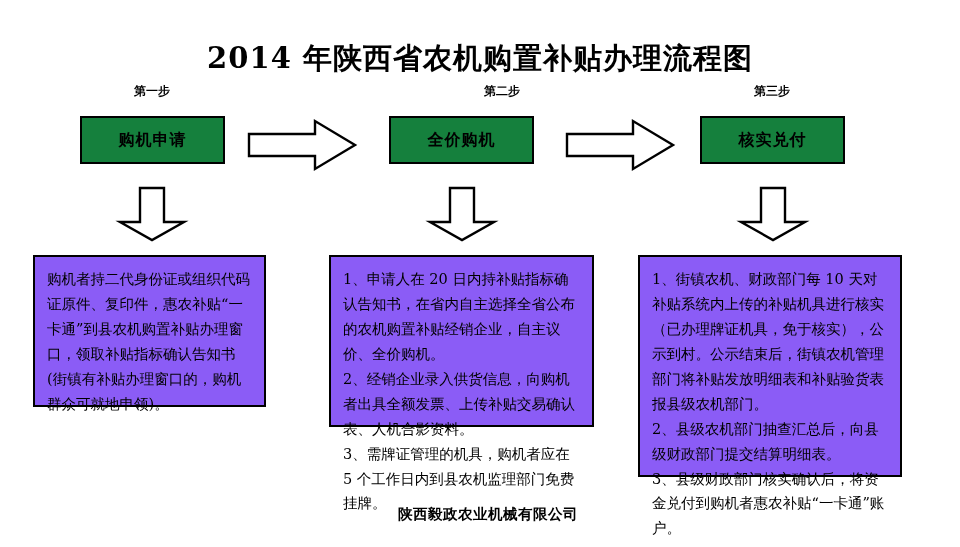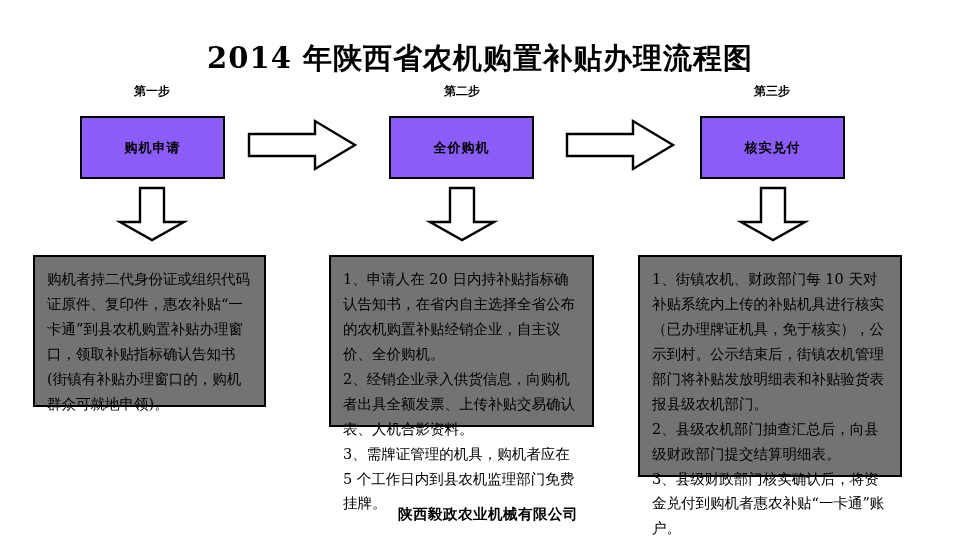--- a/index.html
+++ b/index.html
@@ -43,7 +43,7 @@
     white-space: nowrap;
   }
   .step-caption.c1 { left: 72px;  width: 160px; }
-  .step-caption.c2 { left: 382px; width: 160px; }
+  .step-caption.c2 { left: 360px; width: 160px; text-align: right; }
   .step-caption.c3 { left: 692px; width: 160px; }
 
   

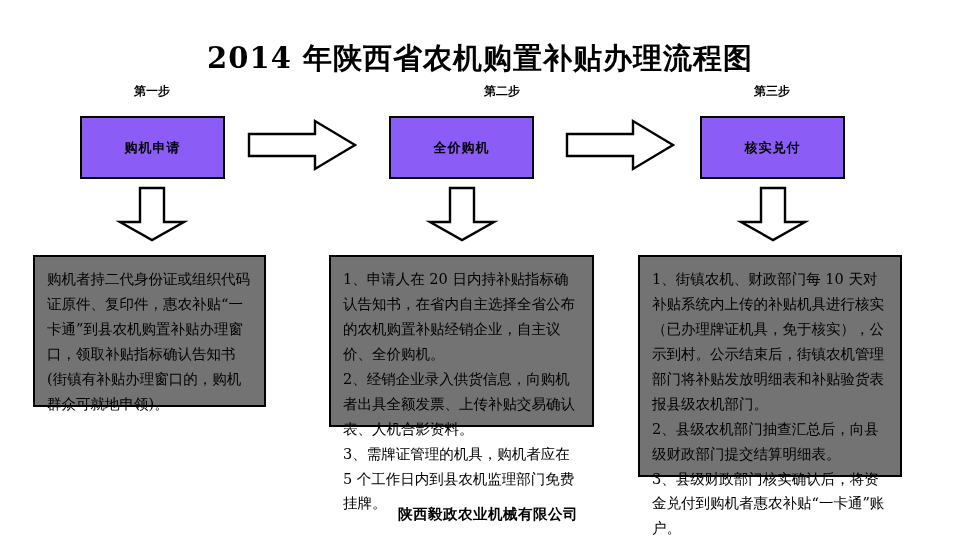--- a/index.html
+++ b/index.html
@@ -50,14 +50,14 @@
   .step-box {
     position: absolute;
     top: 116px;
-    height: 63px;
+    height: 48px;
     border: 2px solid #000;
-    background: #8b5cf6;
+    background: #15803d;
     display: flex;
     align-items: center;
     justify-content: center;
     font-family: "DejaVu Sans", "Liberation Sans", sans-serif;
-    font-size: 13px;
+    font-size: 16px;
     font-weight: bold;
     letter-spacing: 1px;
     box-sizing: border-box;

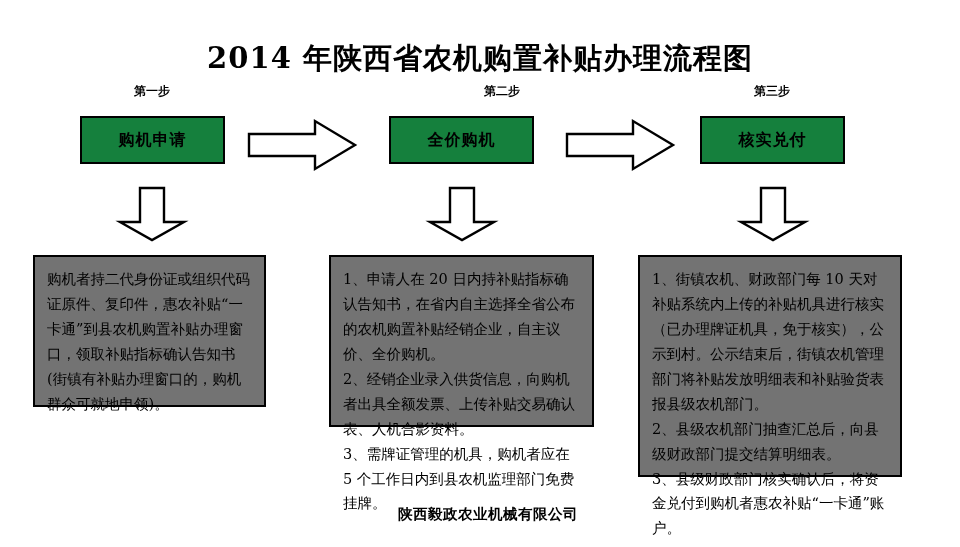--- a/index.html
+++ b/index.html
@@ -93,7 +93,7 @@
     position: absolute;
     top: 255px;
     border: 2px solid #000;
-    background: #737373;
+    background: #8b5cf6;
     box-sizing: border-box;
     padding: 10px 12px 8px 12px;
     font-family: "DejaVu Serif", "Liberation Serif", serif;

